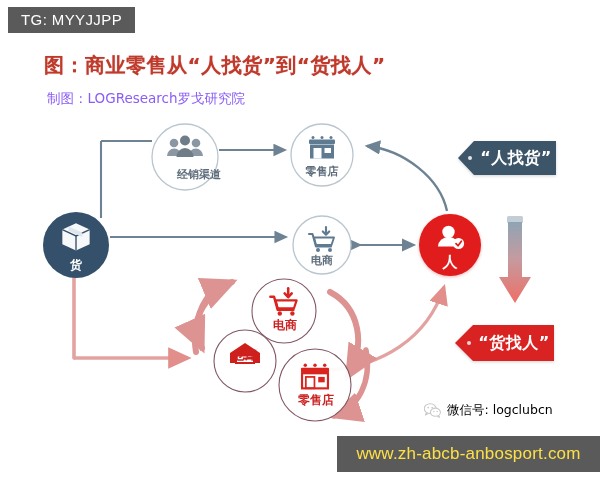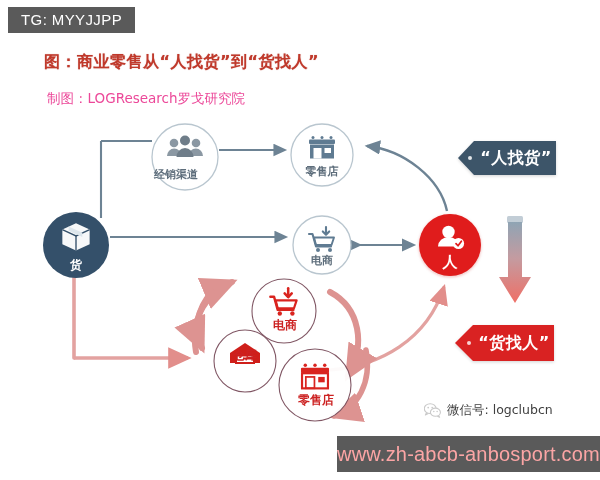--- a/index.html
+++ b/index.html
@@ -42,7 +42,7 @@
     left: 44px;
     top: 52px;
     font-family: "DejaVu Sans", "Liberation Sans", sans-serif;
-    font-size: 16px;
+    font-size: 20px;
     font-weight: bold;
     color: #c0392b;
     letter-spacing: 0.5px;

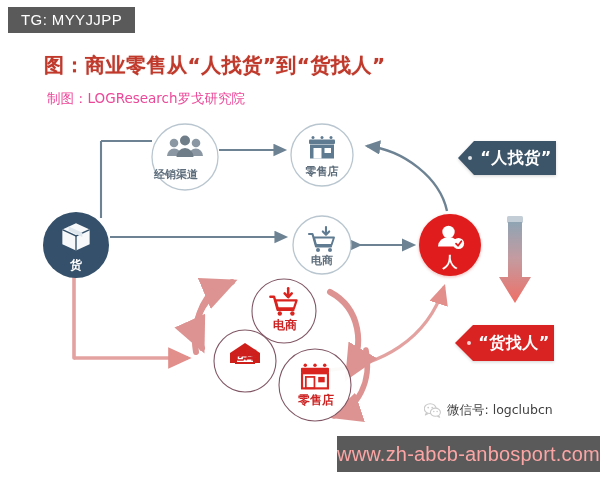--- a/index.html
+++ b/index.html
@@ -55,7 +55,7 @@
     top: 90px;
     font-family: "DejaVu Sans", "Liberation Sans", sans-serif;
     font-size: 13.5px;
-    color: #ec4899;
+    color: #8b5cf6;
     white-space: nowrap;
   }
 

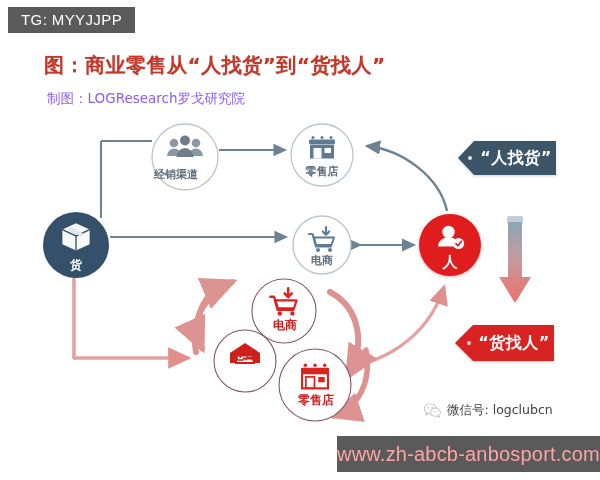--- a/index.html
+++ b/index.html
@@ -318,7 +318,7 @@
   </svg>
 
   <div class="node-label lbl-white" style="left:76px;  top:259px;">货</div>
-  <div class="node-label lbl-blue" style="left:176px; top:169px;">经销渠道</div>
+  <div class="node-label lbl-blue" style="left:199px; top:169px;">经销渠道</div>
   <div class="node-label lbl-blue" style="left:322px; top:166px;">零售店</div>
   <div class="node-label lbl-blue" style="left:322px; top:255px;">电商</div>
   <div class="node-label lbl-redbig" style="left:450px; top:255px;">人</div>

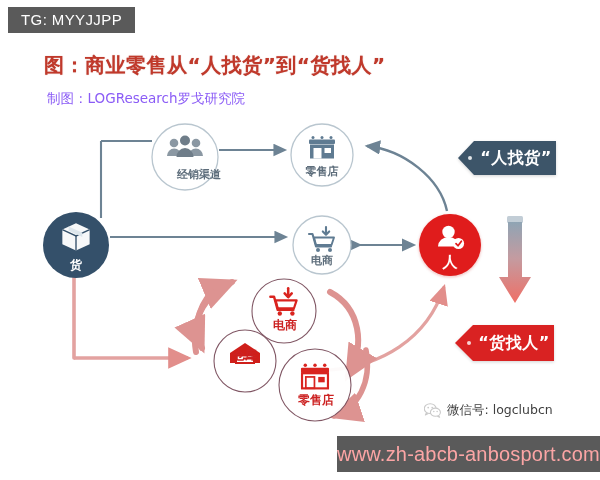--- a/index.html
+++ b/index.html
@@ -107,7 +107,7 @@
   .wechat-text {
     font-family: "DejaVu Sans", "Liberation Sans", sans-serif;
     font-size: 12.5px;
-    color: #404040;
+    color: #000000;
     white-space: nowrap;
   }
 

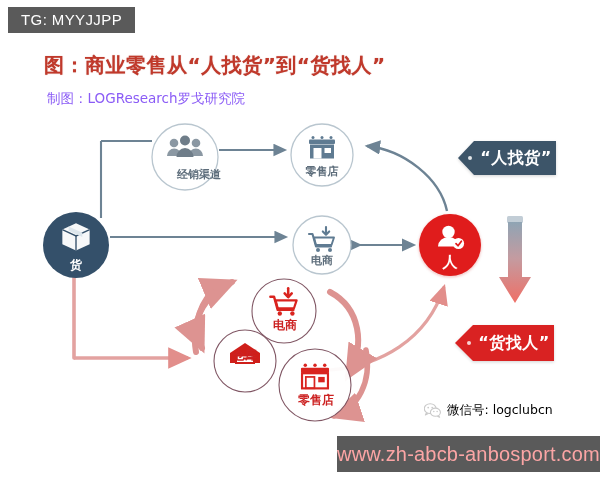--- a/index.html
+++ b/index.html
@@ -124,8 +124,8 @@
     justify-content: center;
   }
   .wm-text {
-    color: #fca5a5;
-    font-size: 20px;
+    color: #fde047;
+    font-size: 17px;
     letter-spacing: 0.2px;
     white-space: nowrap;
   }

